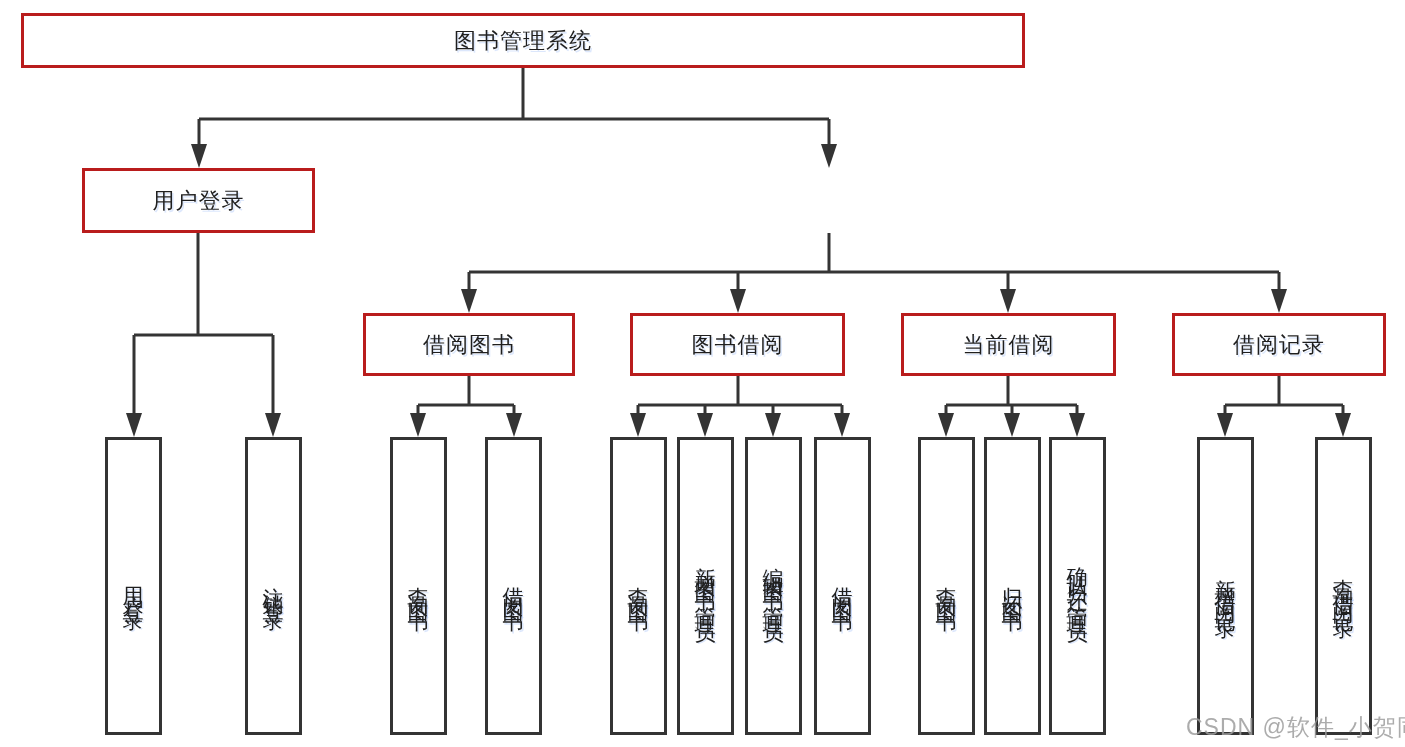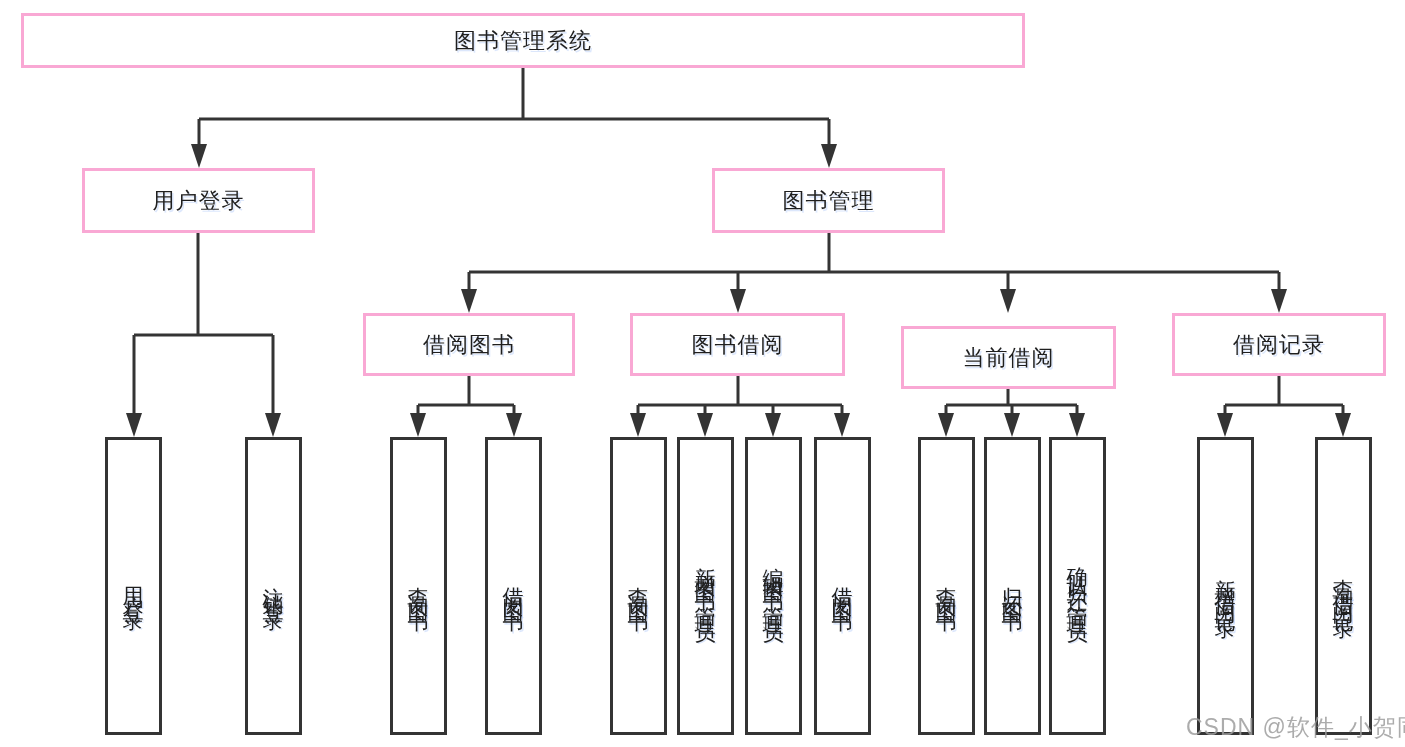--- a/index.html
+++ b/index.html
@@ -21,7 +21,7 @@
     position: absolute;
     box-sizing: border-box;
     background: #ffffff;
-    border: 3px solid #f9a8d4;
+    border: 3px solid #b91c1c;
     display: flex;
     align-items: center;
     justify-content: center;

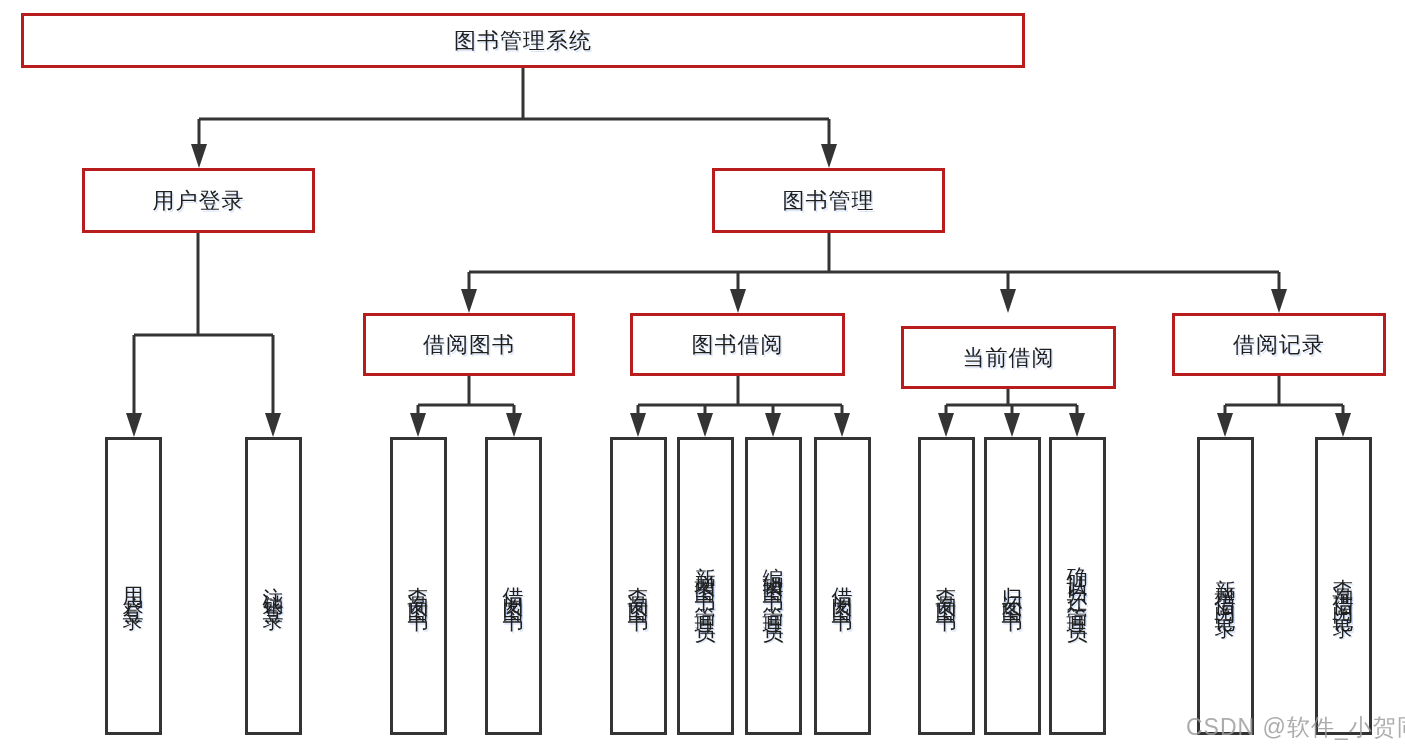--- a/index.html
+++ b/index.html
@@ -111,7 +111,6 @@
   <div class="node" style="left:21px; top:13px; width:1004px; height:55px;">图书管理系统</div>
 
   <div class="node" style="left:82px; top:168px; width:233px; height:65px;">用户登录</div>
-  <div class="node" style="left:712px; top:168px; width:233px; height:65px;">图书管理</div>
 
   <div class="node" style="left:363px; top:313px; width:212px; height:63px;">借阅图书</div>
   <div class="node" style="left:630px; top:313px; width:215px; height:63px;">图书借阅</div>

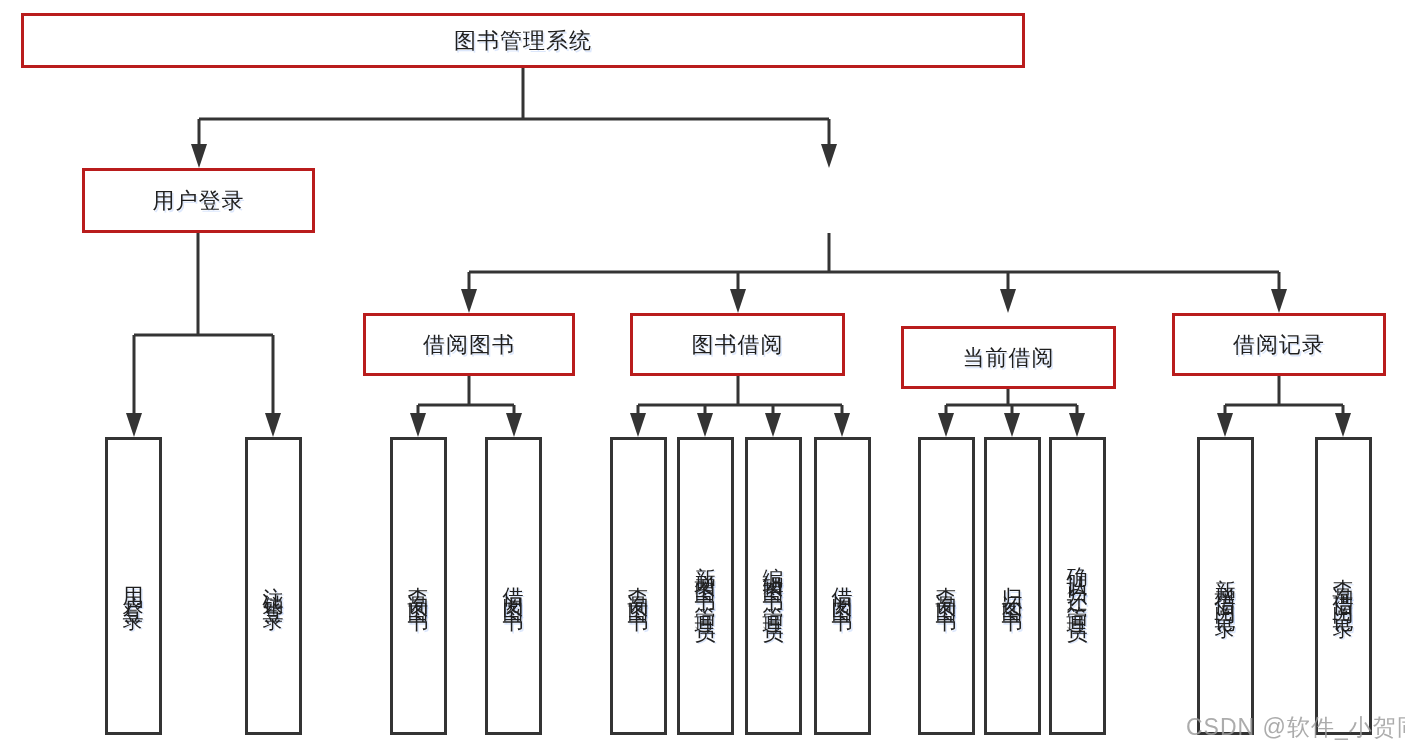--- a/index.html
+++ b/index.html
@@ -114,7 +114,7 @@
 
   <div class="node" style="left:363px; top:313px; width:212px; height:63px;">借阅图书</div>
   <div class="node" style="left:630px; top:313px; width:215px; height:63px;">图书借阅</div>
-  <div class="node" style="left:901px; top:313px; width:215px; height:63px;margin-top:13px;">当前借阅</div>
+  <div class="node" style="left:901px; top:313px; width:215px; height:63px;">当前借阅</div>
   <div class="node" style="left:1172px; top:313px; width:214px; height:63px;">借阅记录</div>
 
   <div class="leaf" style="left:105px;">

